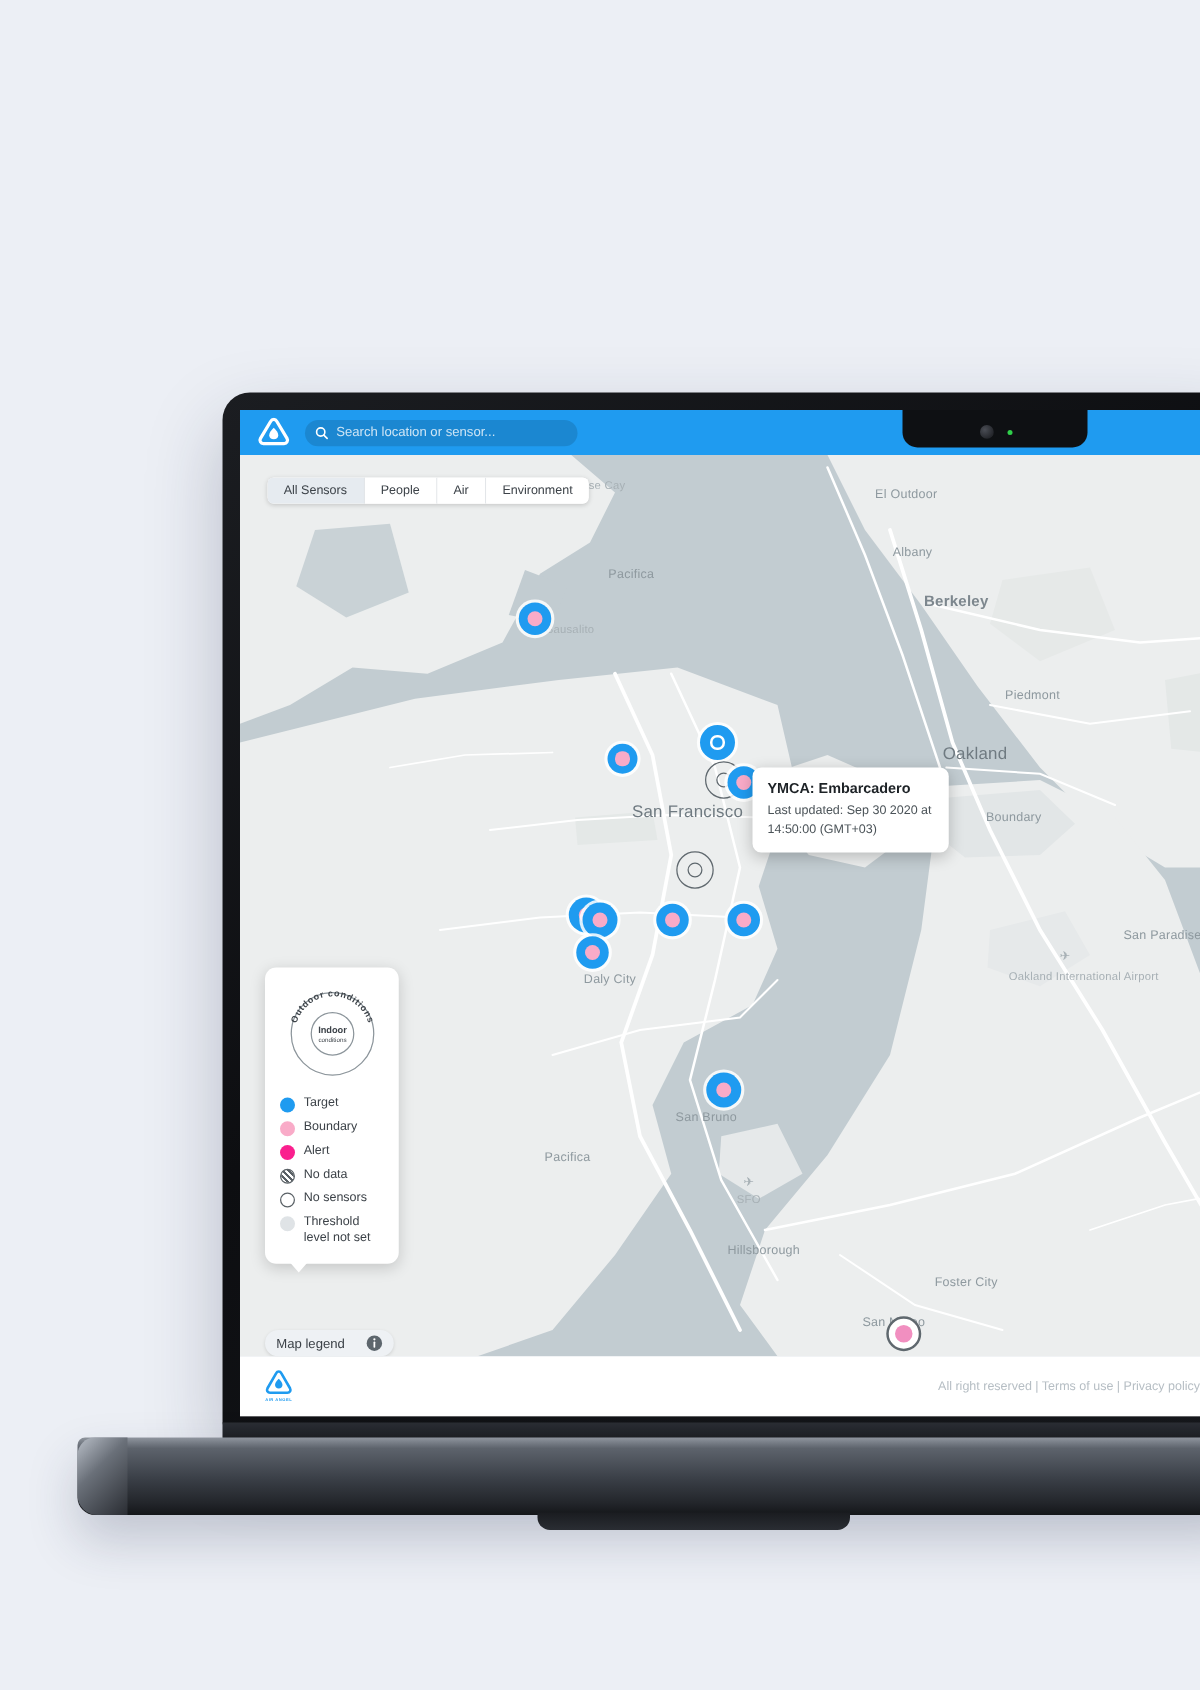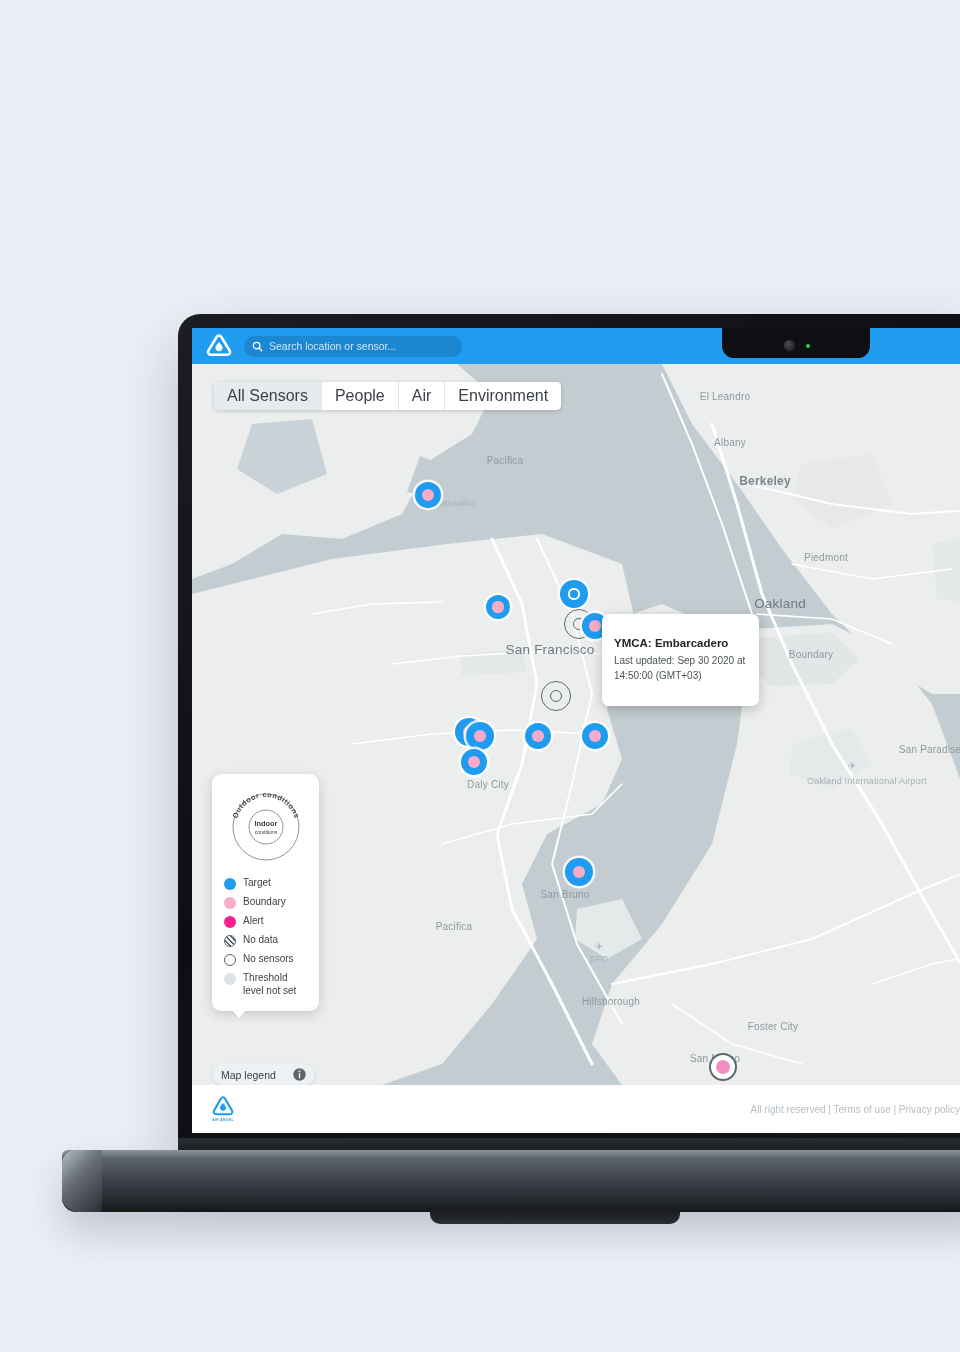--- a/index.html
+++ b/index.html
@@ -116,7 +116,7 @@
     overflow:hidden; z-index:15;
   }
   .filter-tab {
-    font-size:16px; color:#3c4248;
+    font-size:10px; color:#3c4248;
     padding:5px 13px;
     border-right:1px solid #e3e6e9;
     background:#fff; cursor:pointer; white-space:nowrap;

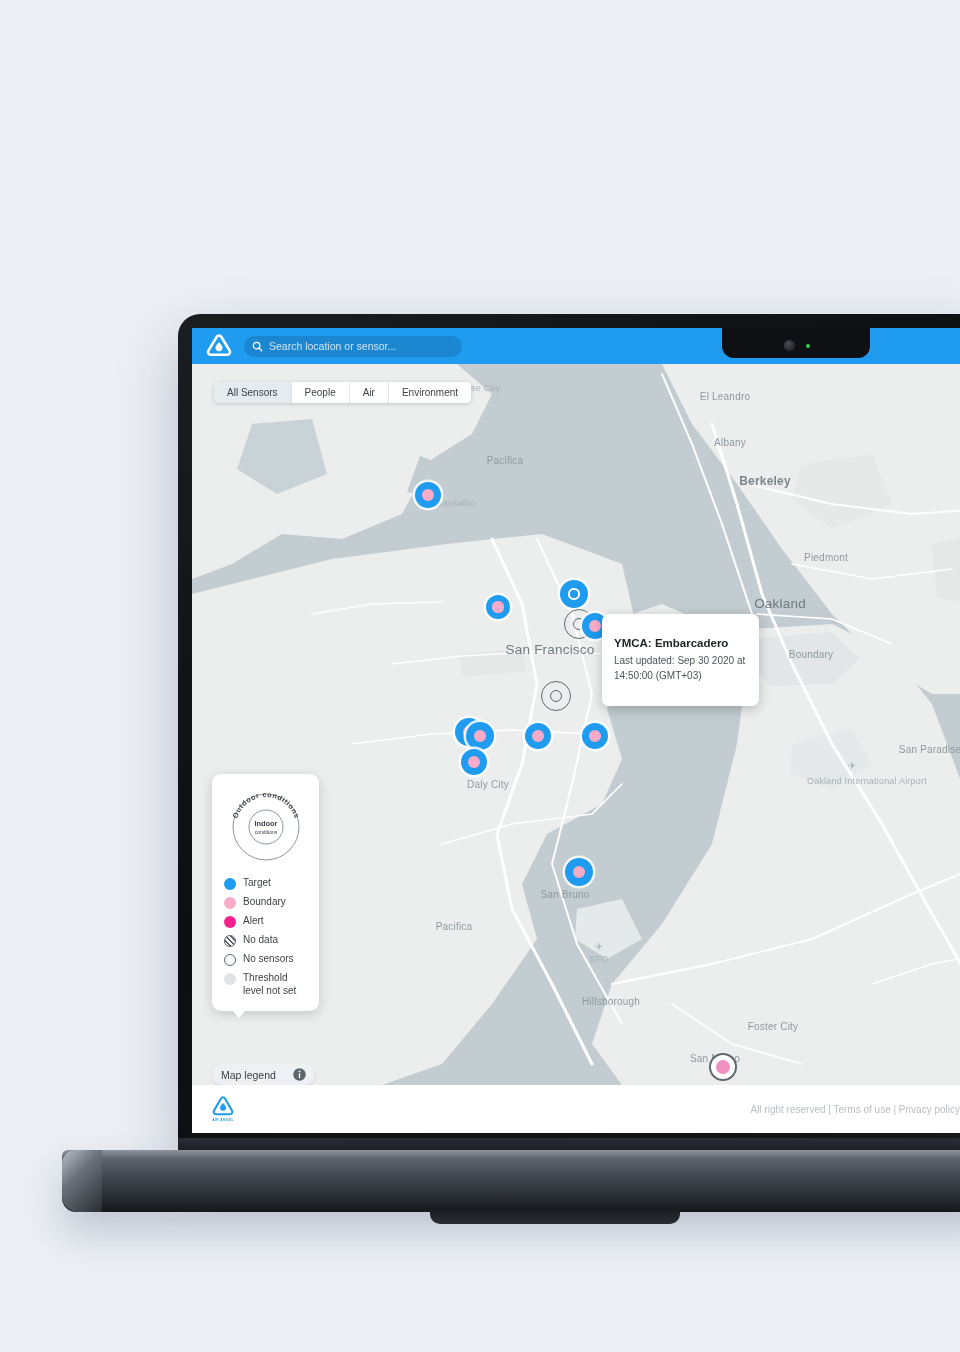--- a/index.html
+++ b/index.html
@@ -244,7 +244,7 @@
 
         <div id="map-label-layer">
             <div class="map-label faint" style="left: 280px; top: 24px;">Paradise Cay</div>
-            <div class="map-label " style="left: 533px; top: 32px;">El Leandro</div>
+            <div class="map-label " style="left: 533px; top: 32px;">El Outdoor</div>
             <div class="map-label " style="left: 313px; top: 96px;">Pacifica</div>
             <div class="map-label " style="left: 538px; top: 78px;">Albany</div>
             <div class="map-label major" style="left: 573px; top: 117px;">Berkeley</div>

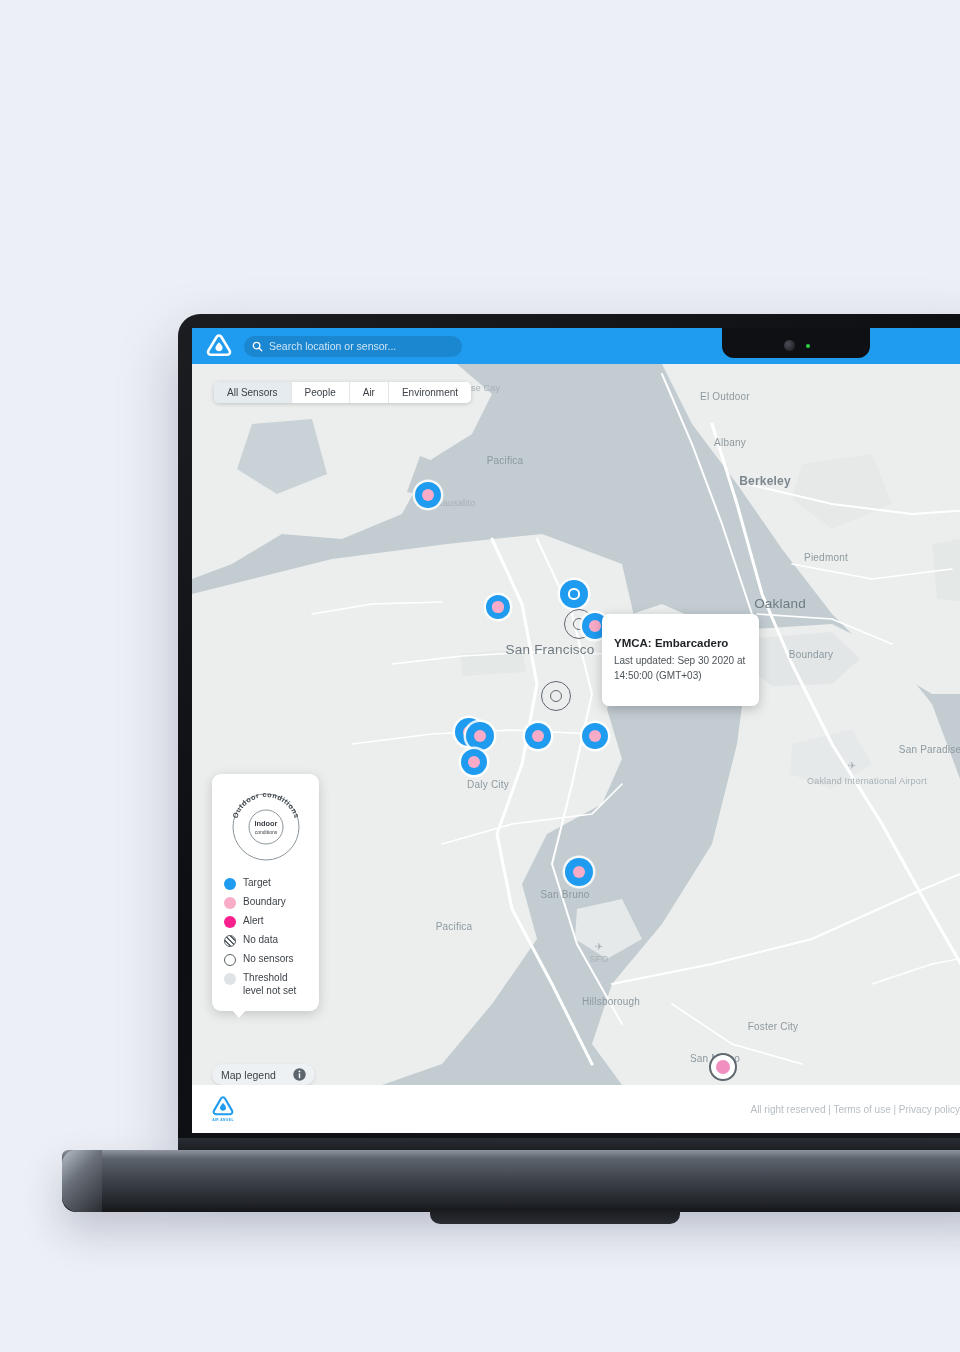--- a/index.html
+++ b/index.html
@@ -132,7 +132,7 @@
   #sensor-tooltip {
     position:absolute; left:410px; top:250px;
     width:157px; background:#fff;
-    border-radius:7px; padding:23px 12px;
+    border-radius:7px; padding:11px 12px;
     box-shadow:0 3px 12px rgba(0,0,0,.22);
     z-index:20;
   }

